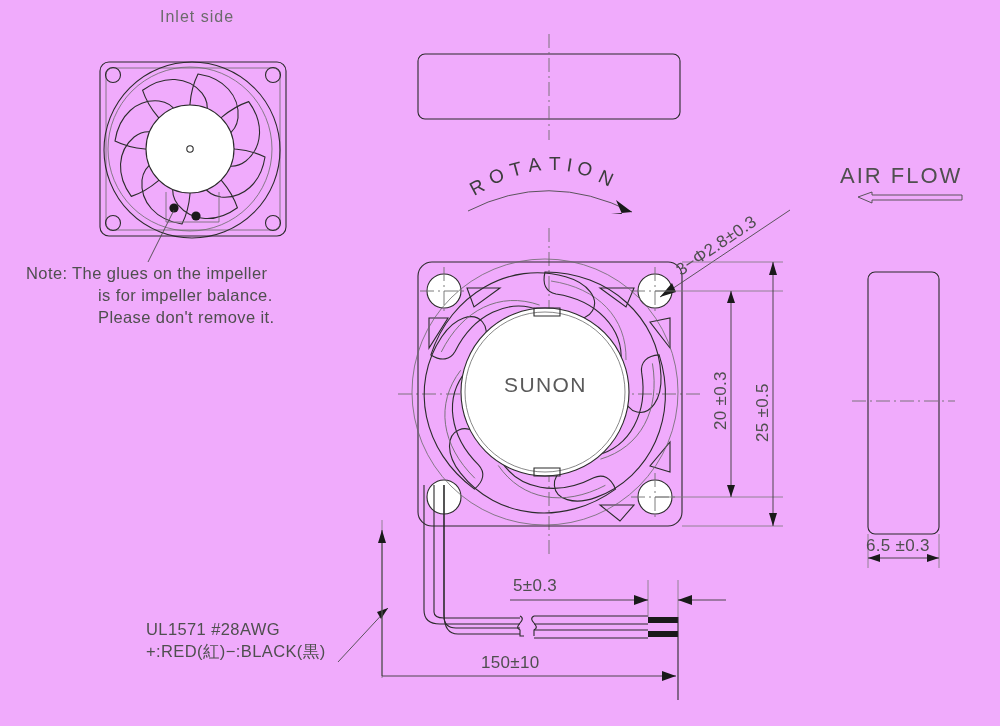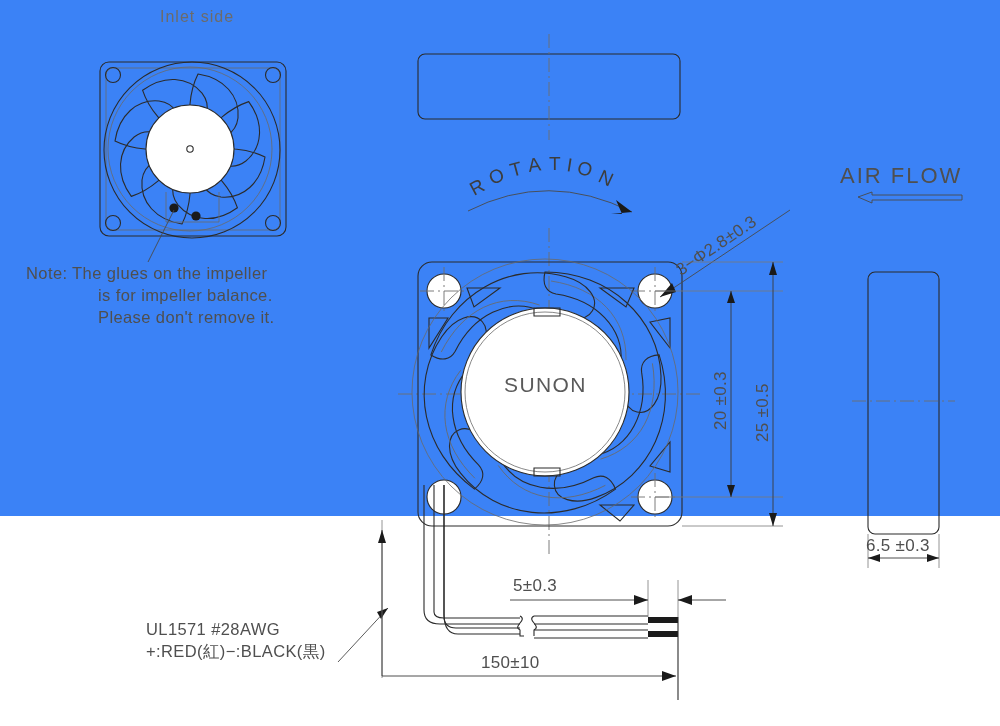--- a/index.html
+++ b/index.html
@@ -16,8 +16,8 @@
   #sheet {
     position: relative;
     width: 1000px;
-    height: 516px;
-    background: #3b82f6;
+    height: 726px;
+    background: #f0abfc;
   }
   svg#drawing {
     position: absolute;

